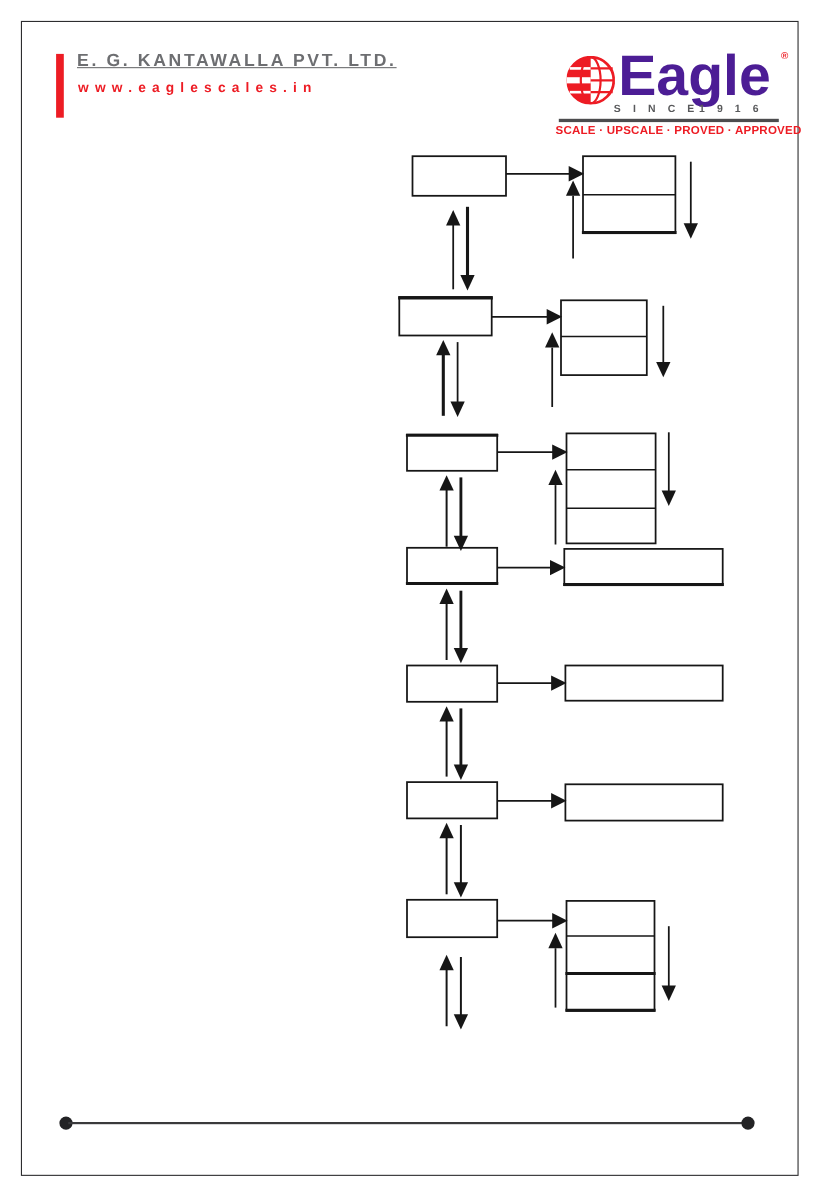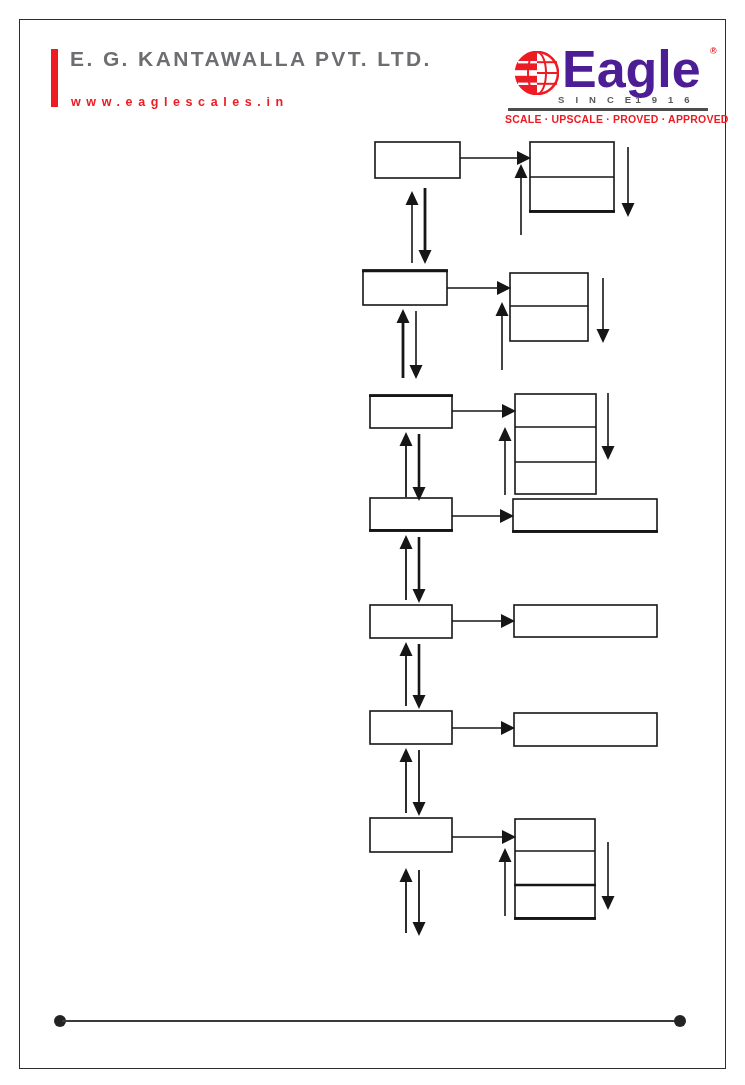--- a/index.html
+++ b/index.html
@@ -21,8 +21,8 @@
   }
   .company-name{
     position:absolute;left:70px;top:47px;
-    font-size:21px;font-weight:bold;letter-spacing:2.4px;
-    color:#6d6e71;white-space:nowrap;
+    font-size:16px;font-weight:bold;letter-spacing:2.4px;
+    color:#6d6e71;white-space:nowrap;text-decoration:underline;
   }
   .website{
     position:absolute;left:71px;top:73px;

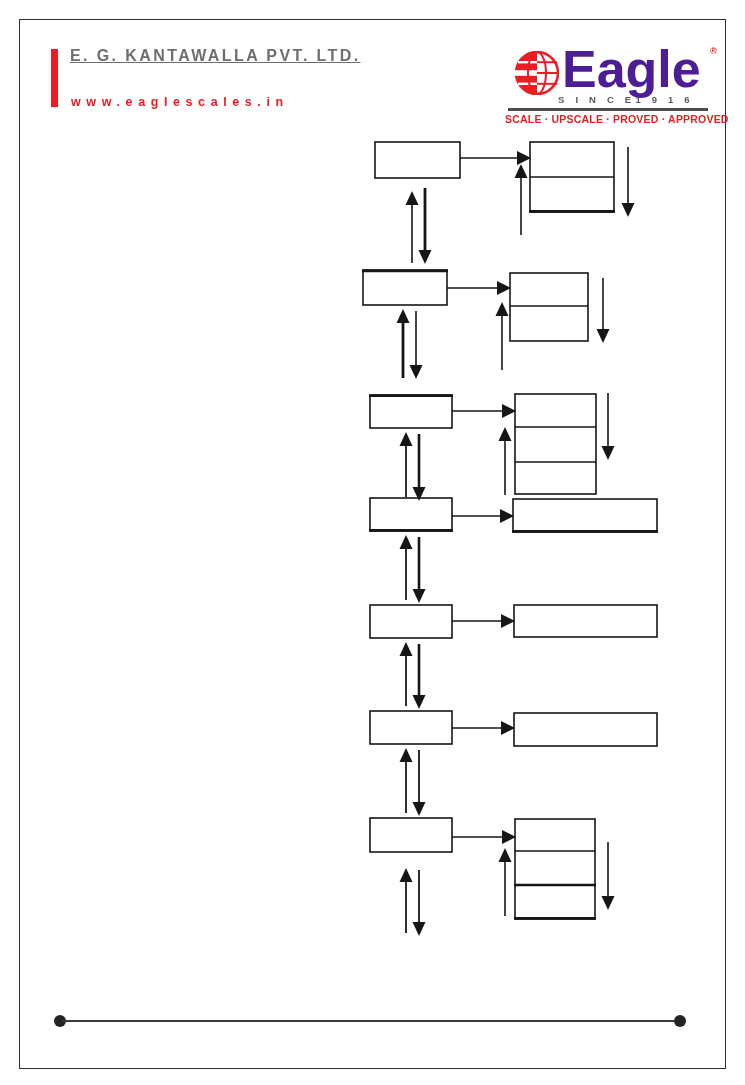--- a/index.html
+++ b/index.html
@@ -27,7 +27,7 @@
   .website{
     position:absolute;left:71px;top:73px;
     font-size:12.5px;font-weight:bold;letter-spacing:5.6px;
-    color:#ed1c24;white-space:nowrap;margin-top:22px;
+    color:#ed1c24;white-space:nowrap;
   }
   
   .logo{

